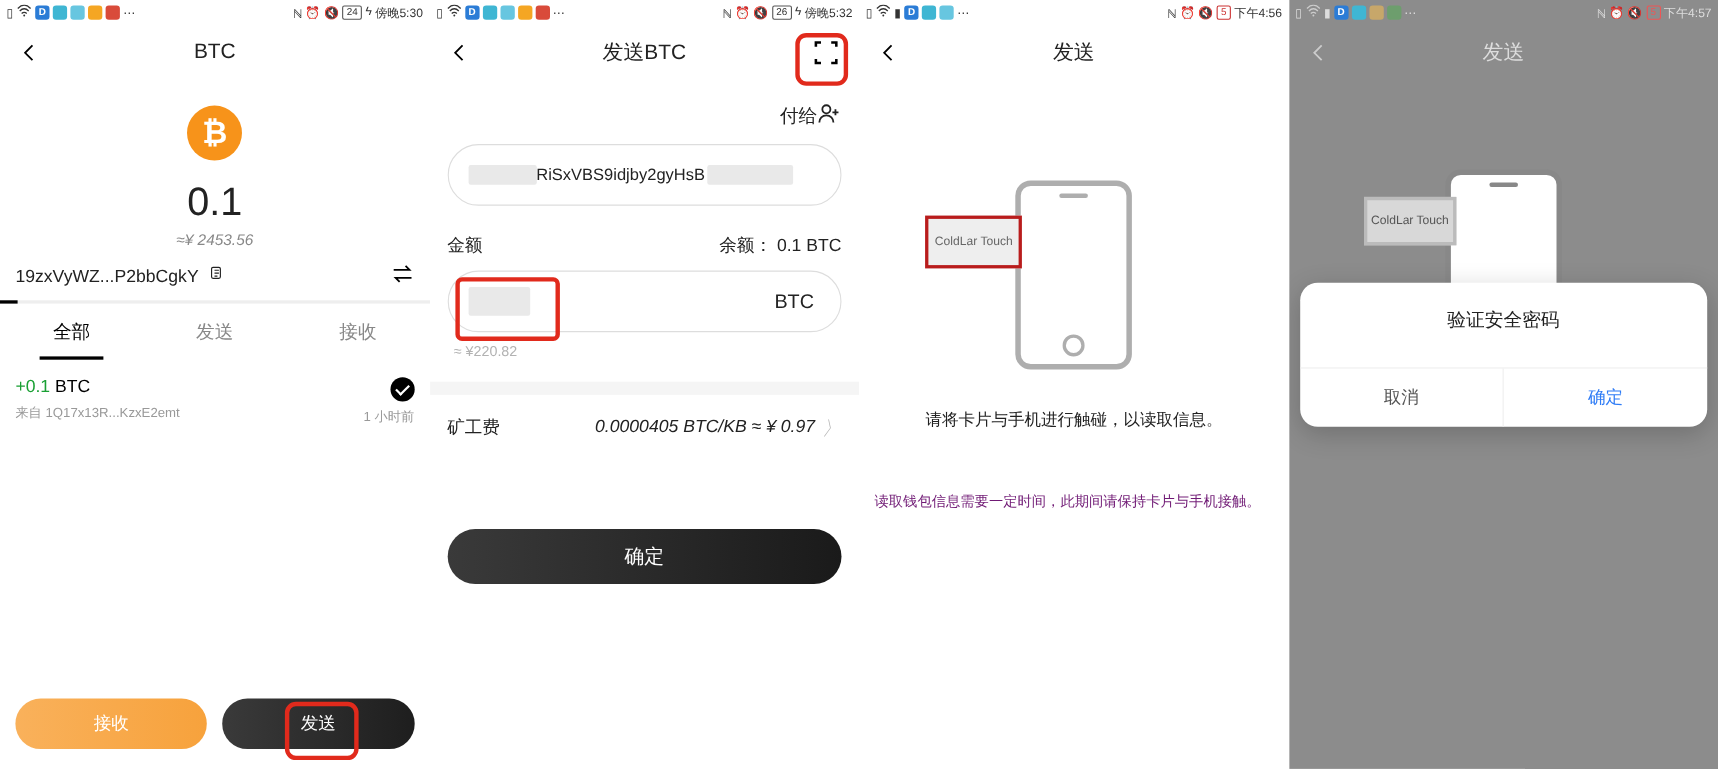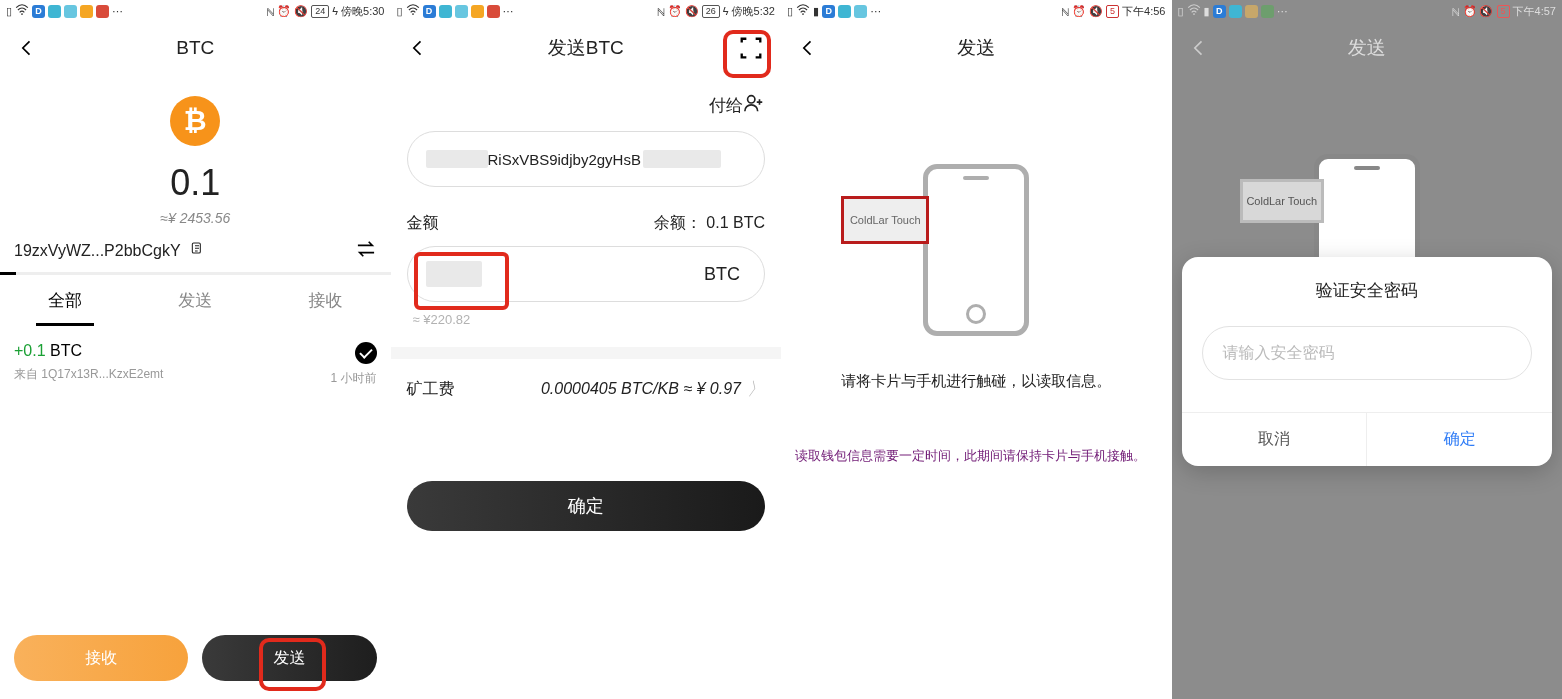--- a/index.html
+++ b/index.html
@@ -342,9 +342,6 @@
 
   <div class="dialog">
     <h3>验证安全密码</h3>
-    <div class="pwd">
-      <span>请输入安全密码</span>
-    </div>
     <div class="btns">
       <div class="cancel">取消</div>
       <div class="ok">确定</div>

